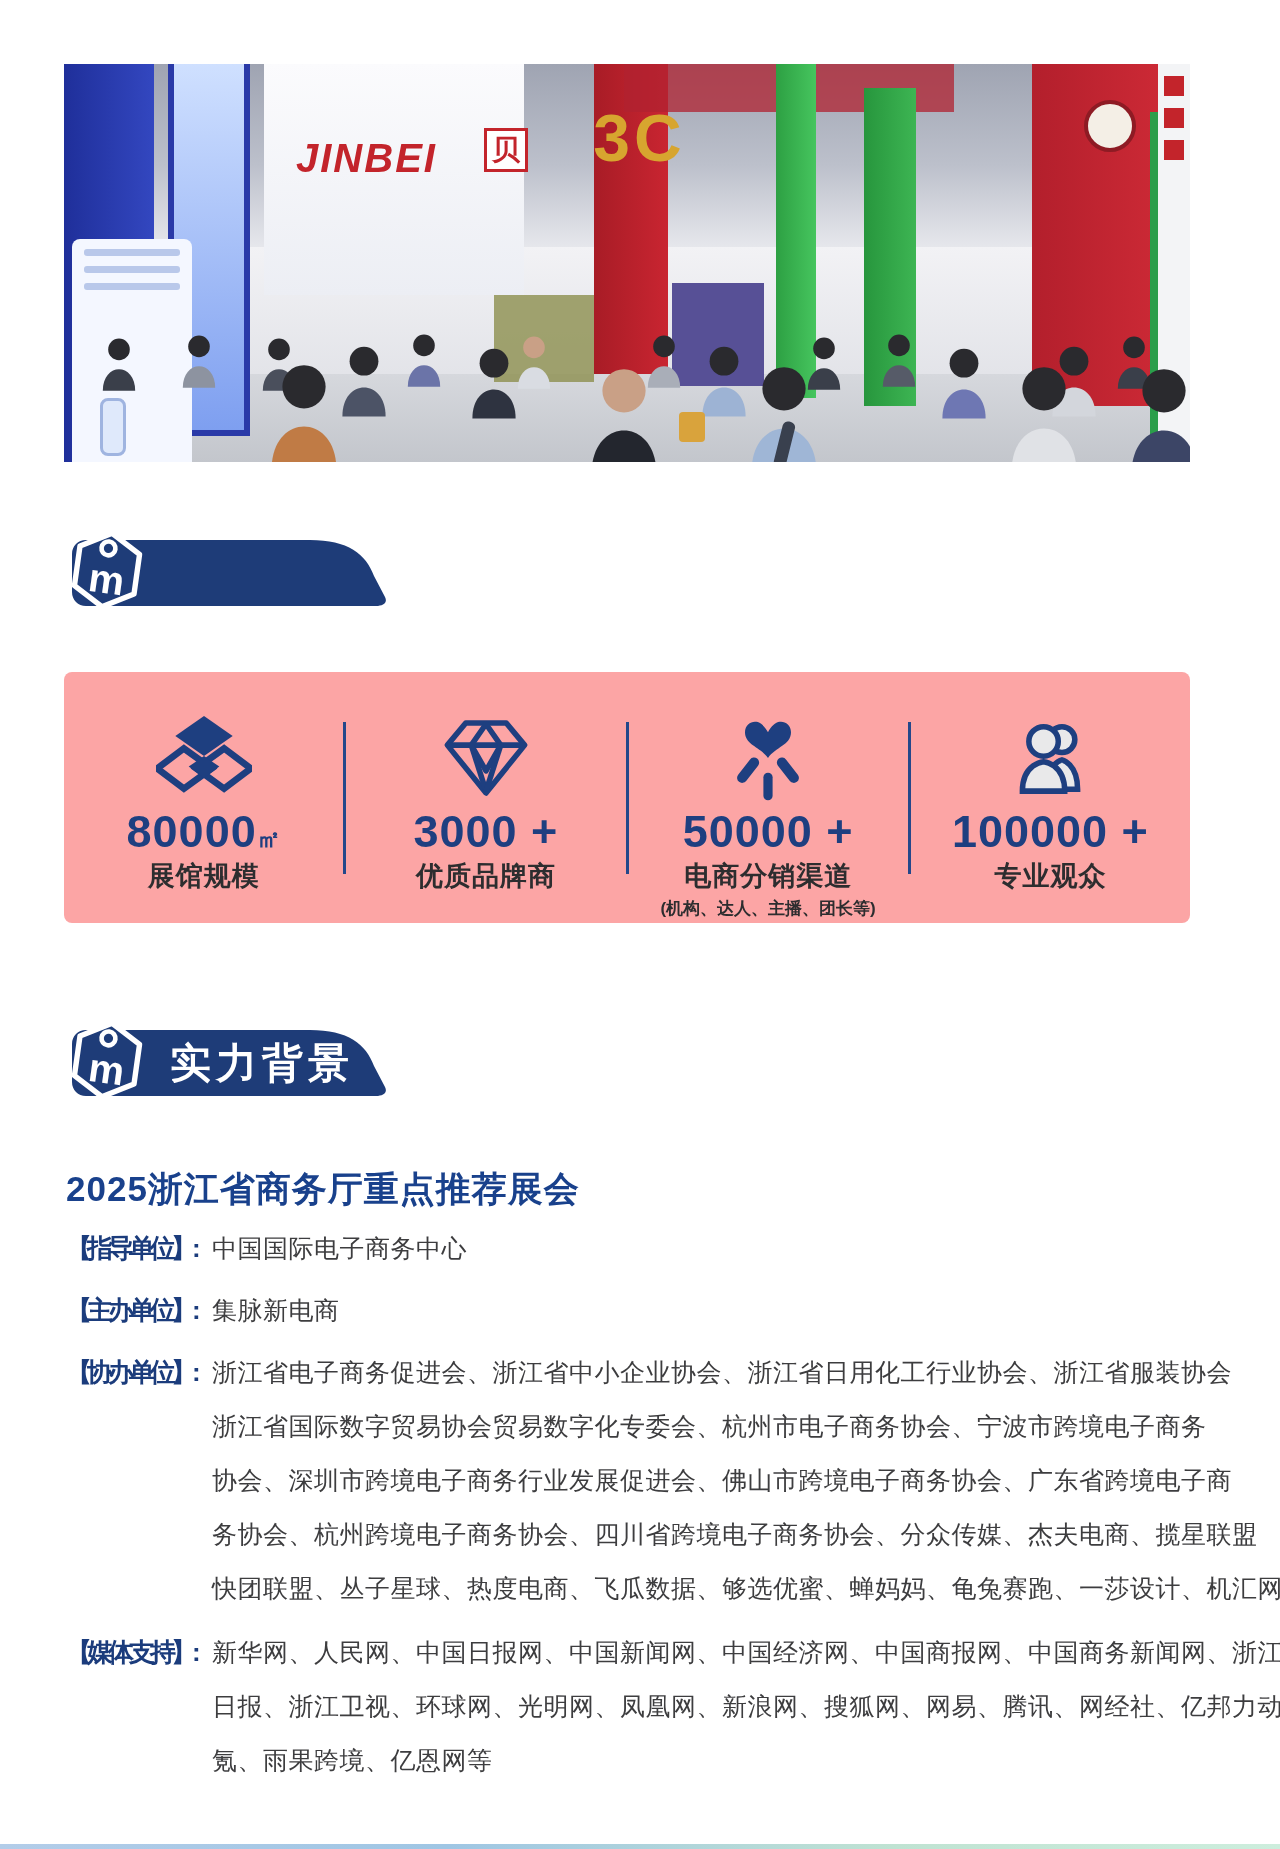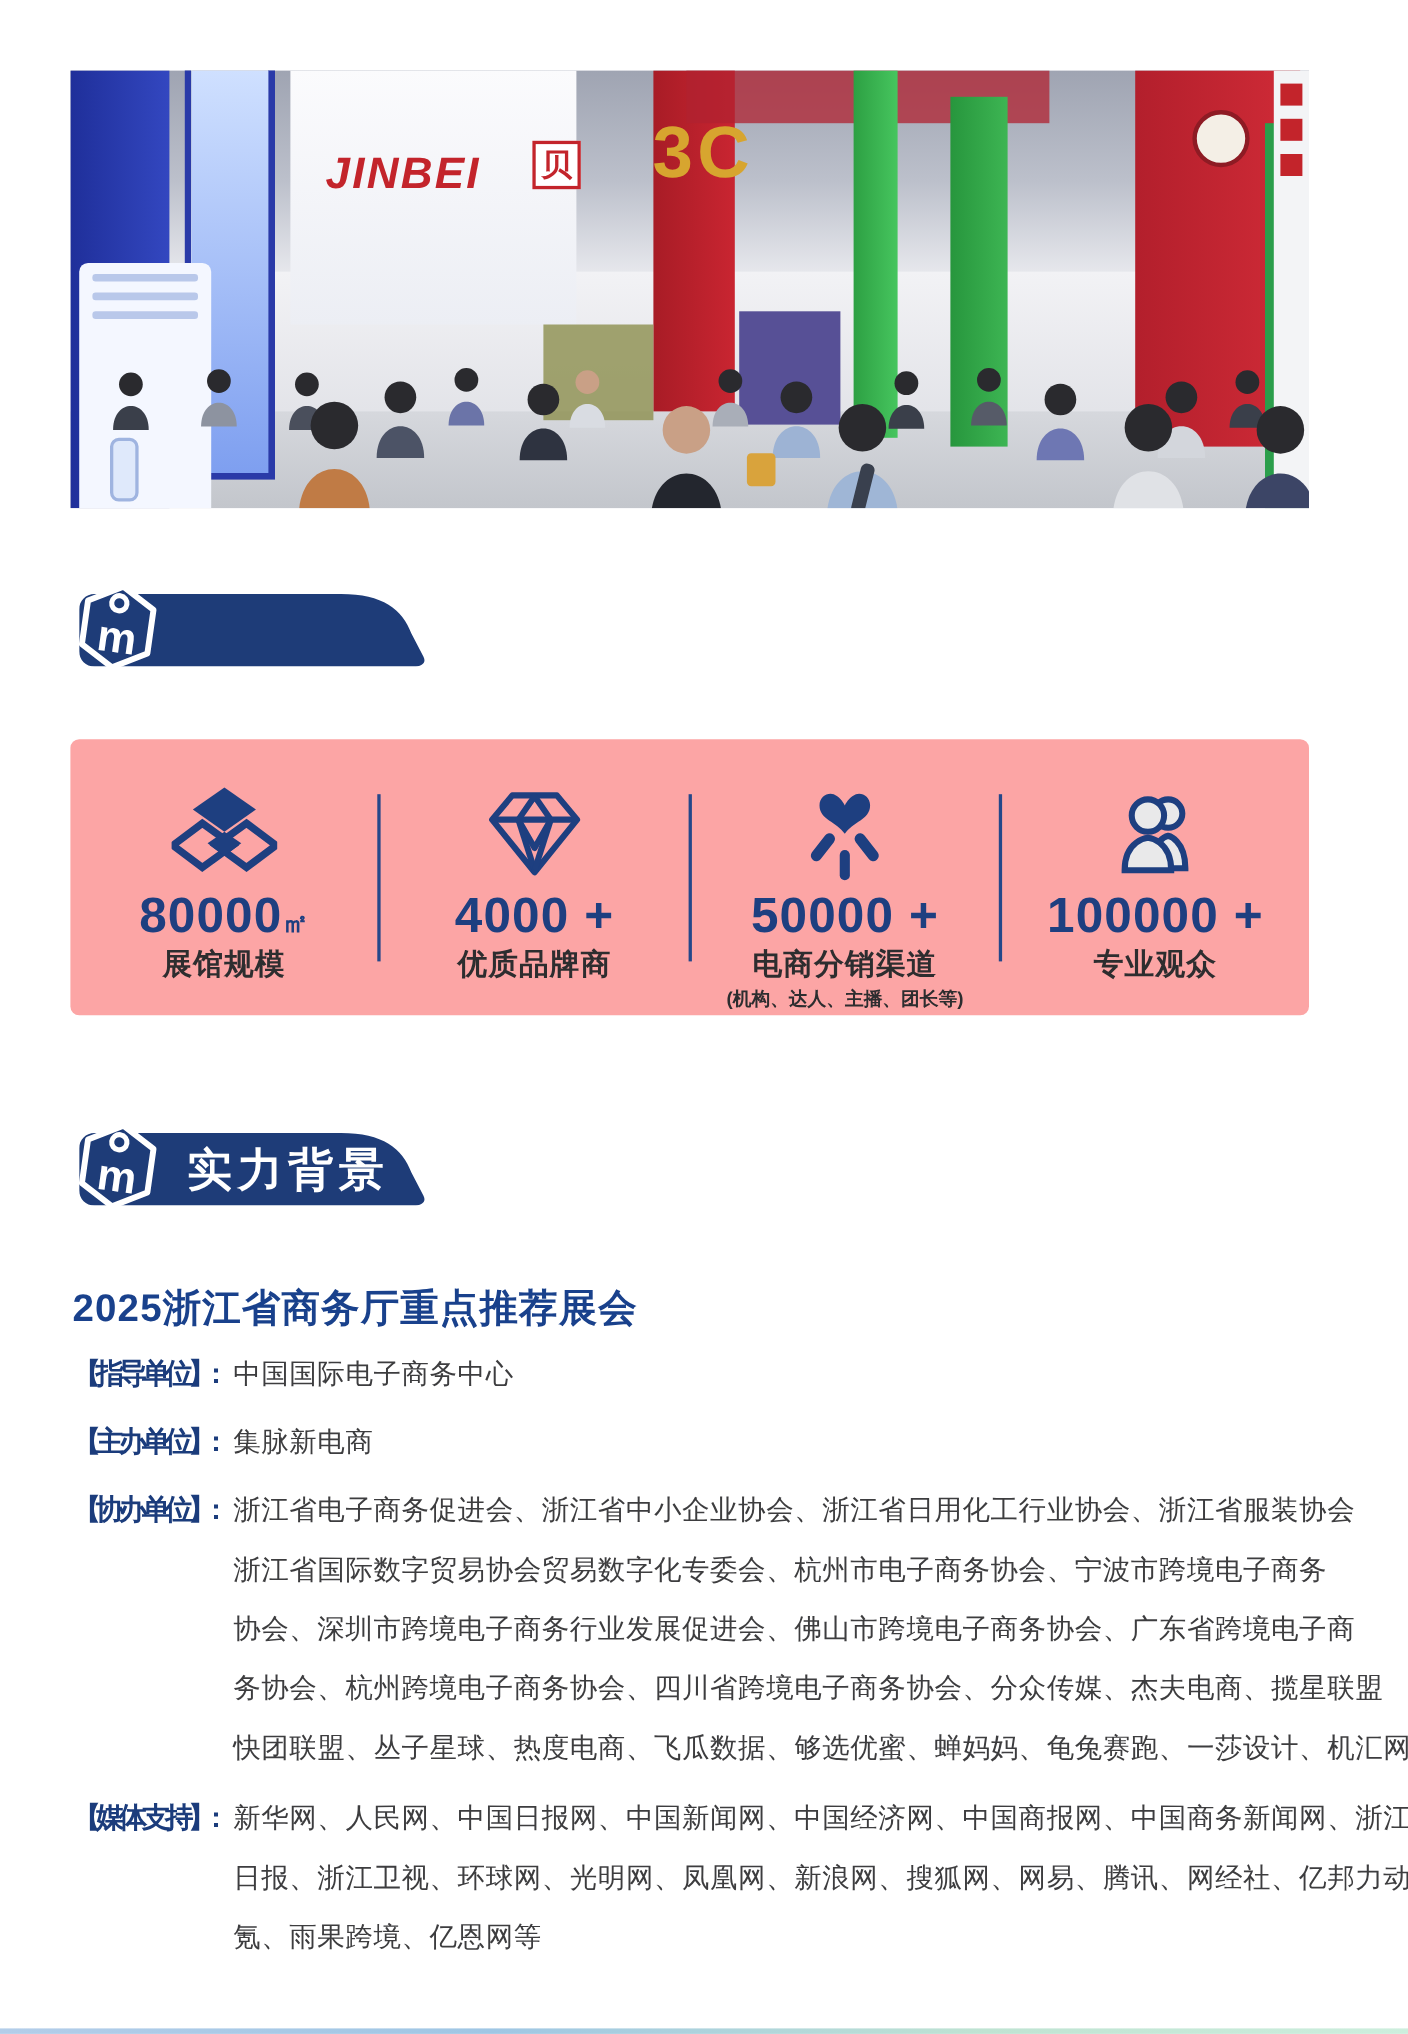--- a/index.html
+++ b/index.html
@@ -250,7 +250,7 @@
         </g>
       </svg>
     </div>
-    <div class="stat-num"><span class="stat-value">4000 +</span></div>
+    <div class="stat-num"><span class="stat-value">3000 +</span></div>
     <div class="stat-label">优质品牌商</div>
   </div>
 

